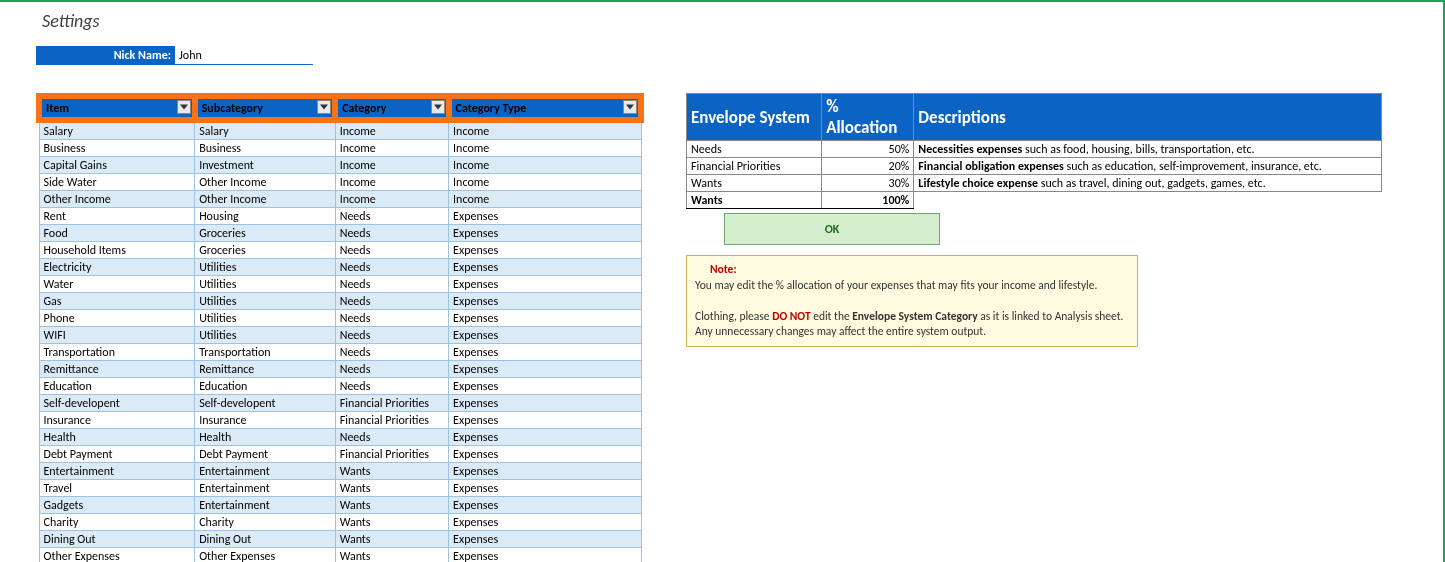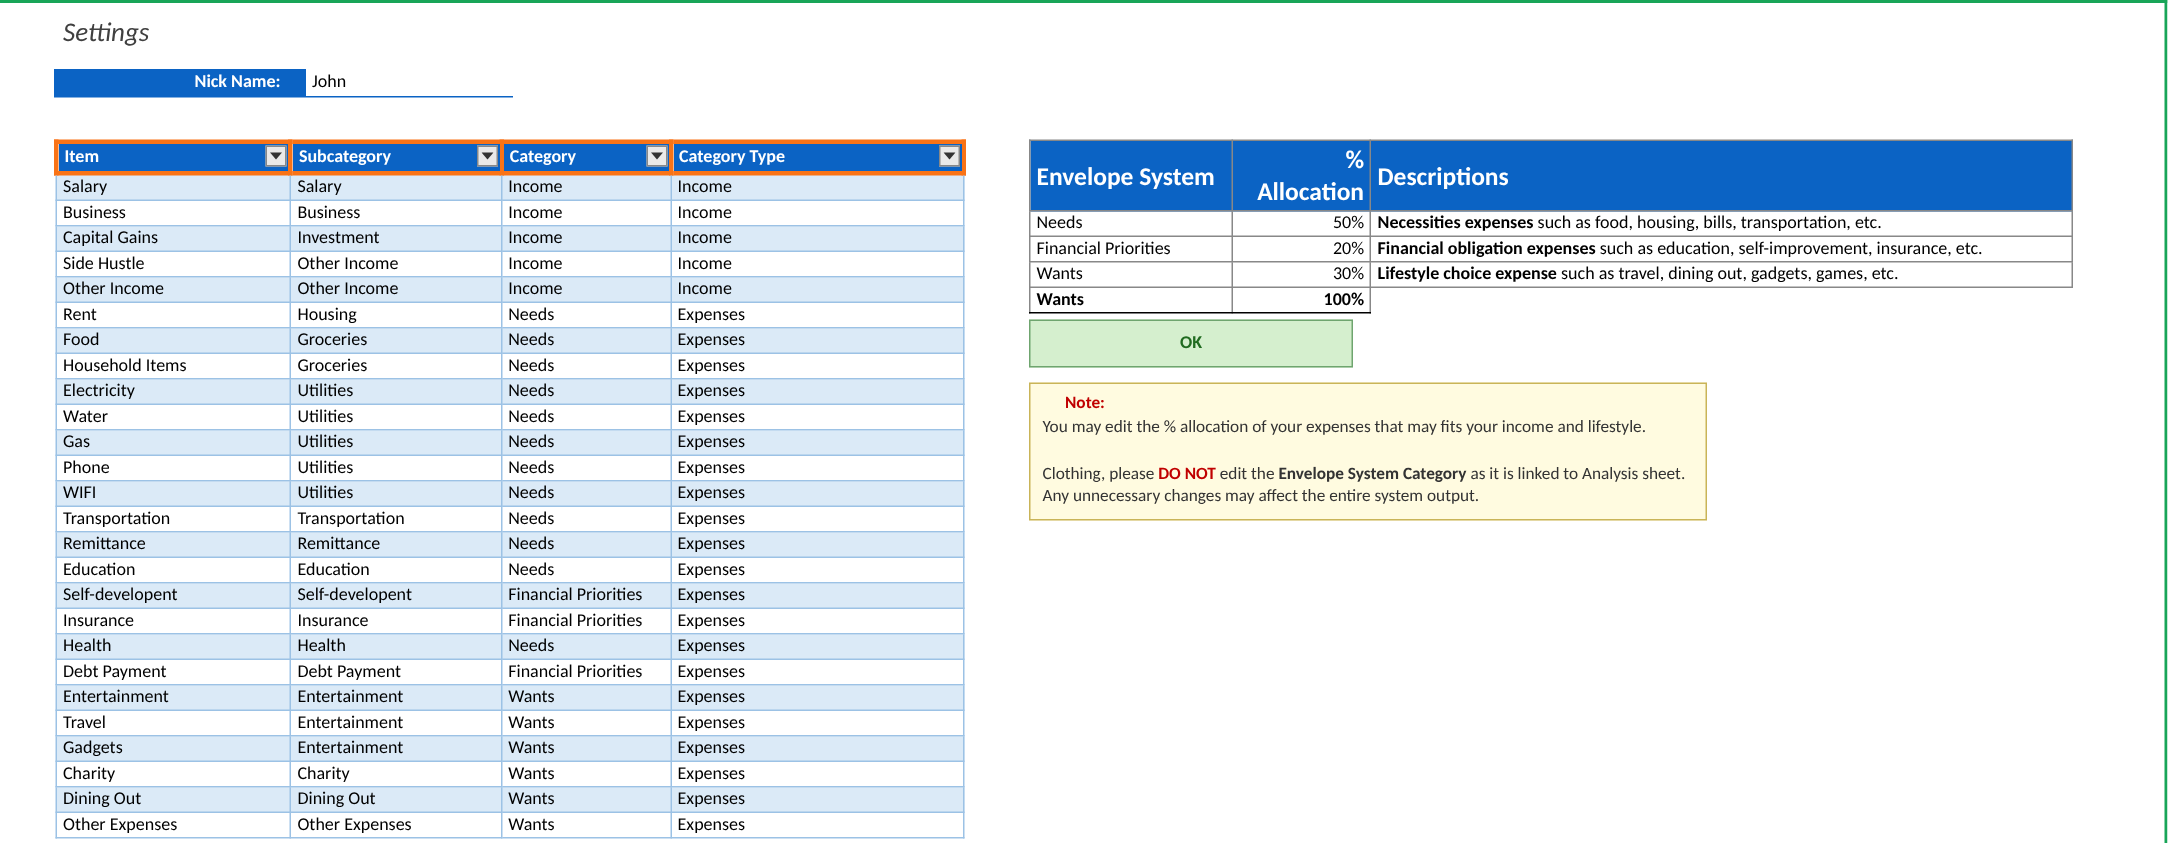--- a/index.html
+++ b/index.html
@@ -31,12 +31,12 @@
     margin-bottom: 28px;
   }
   .nick-label {
-    width: 168px;
+    width: 139px;
     background: #0b63c4;
     color: #fff;
     font-weight: bold;
     text-align: right;
-    padding: 2px 17px;
+    padding: 2px 4px;
     box-sizing: border-box;
   }
   .nick-value {

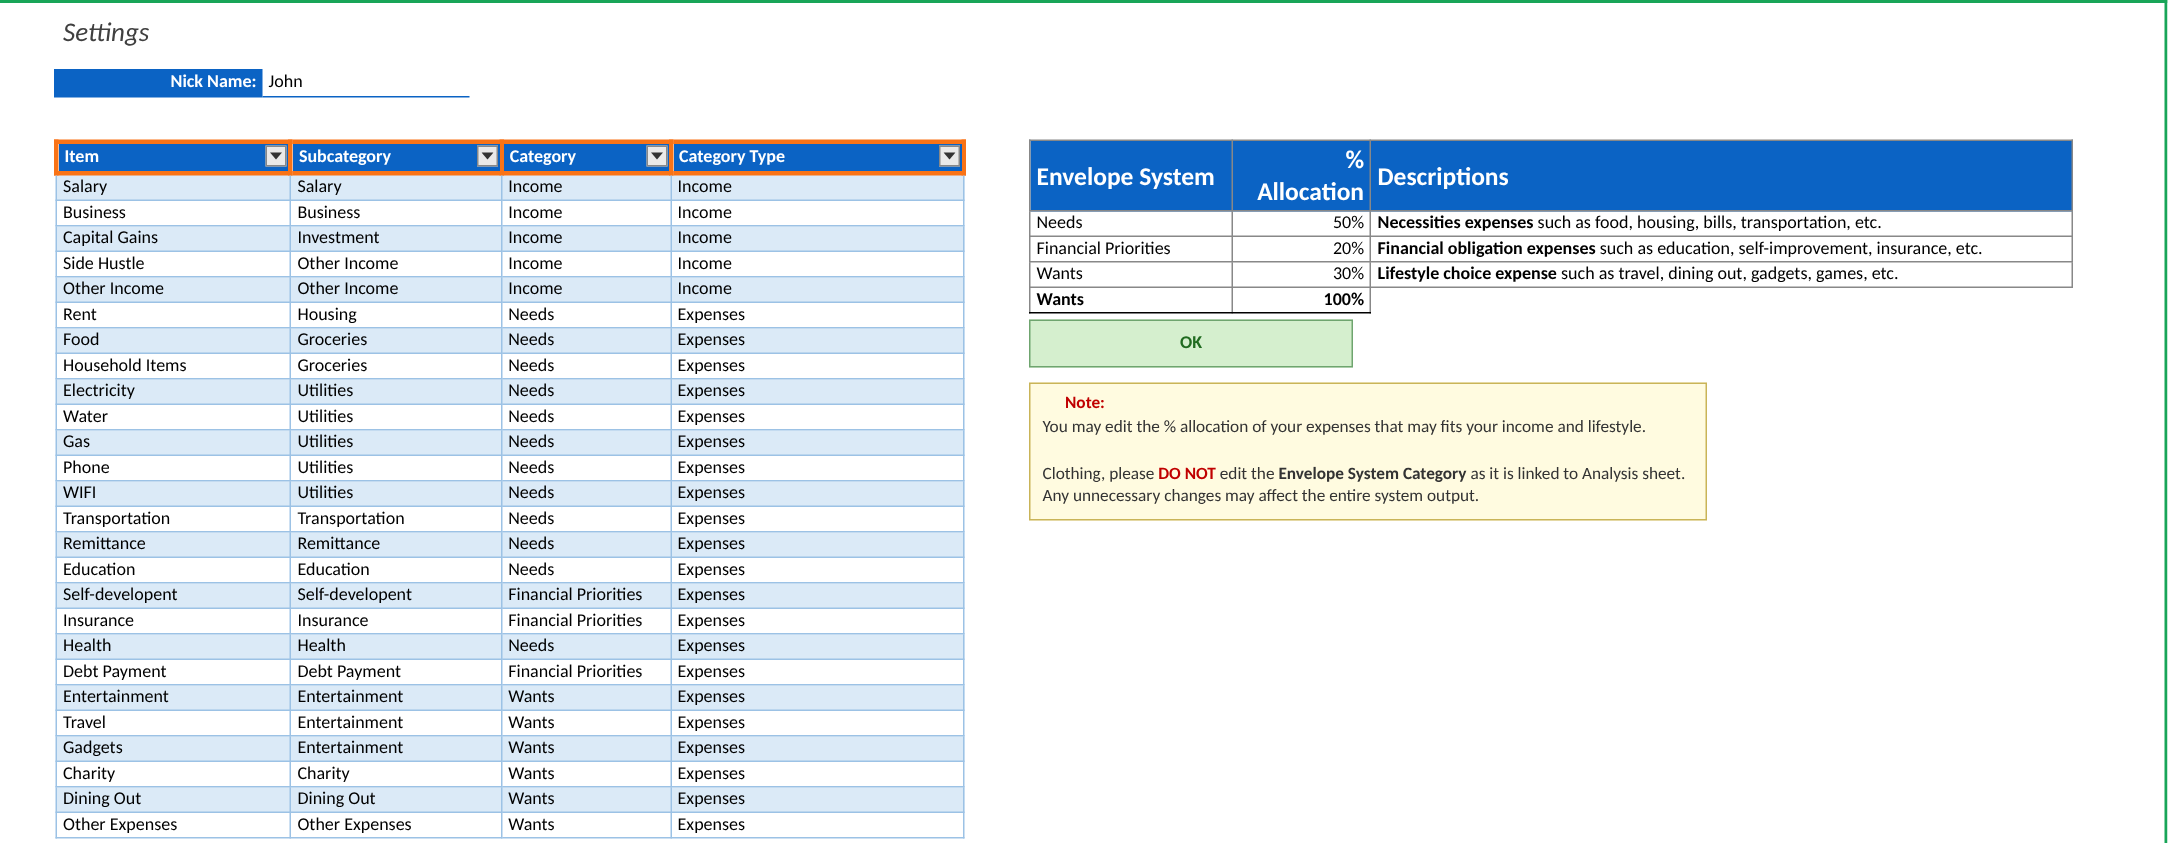--- a/index.html
+++ b/index.html
@@ -60,12 +60,12 @@
   }
   table.main th {
     background: #0b63c4;
-    color: #ffffff;
+    color: #000000;
     font-weight: bold;
     text-align: left;
     padding: 2px 4px;
     position: relative;
-    border: 3px solid #f97316;
+    border: 6px solid #f97316;
     font-size: 12px;
   }
   table.main td {

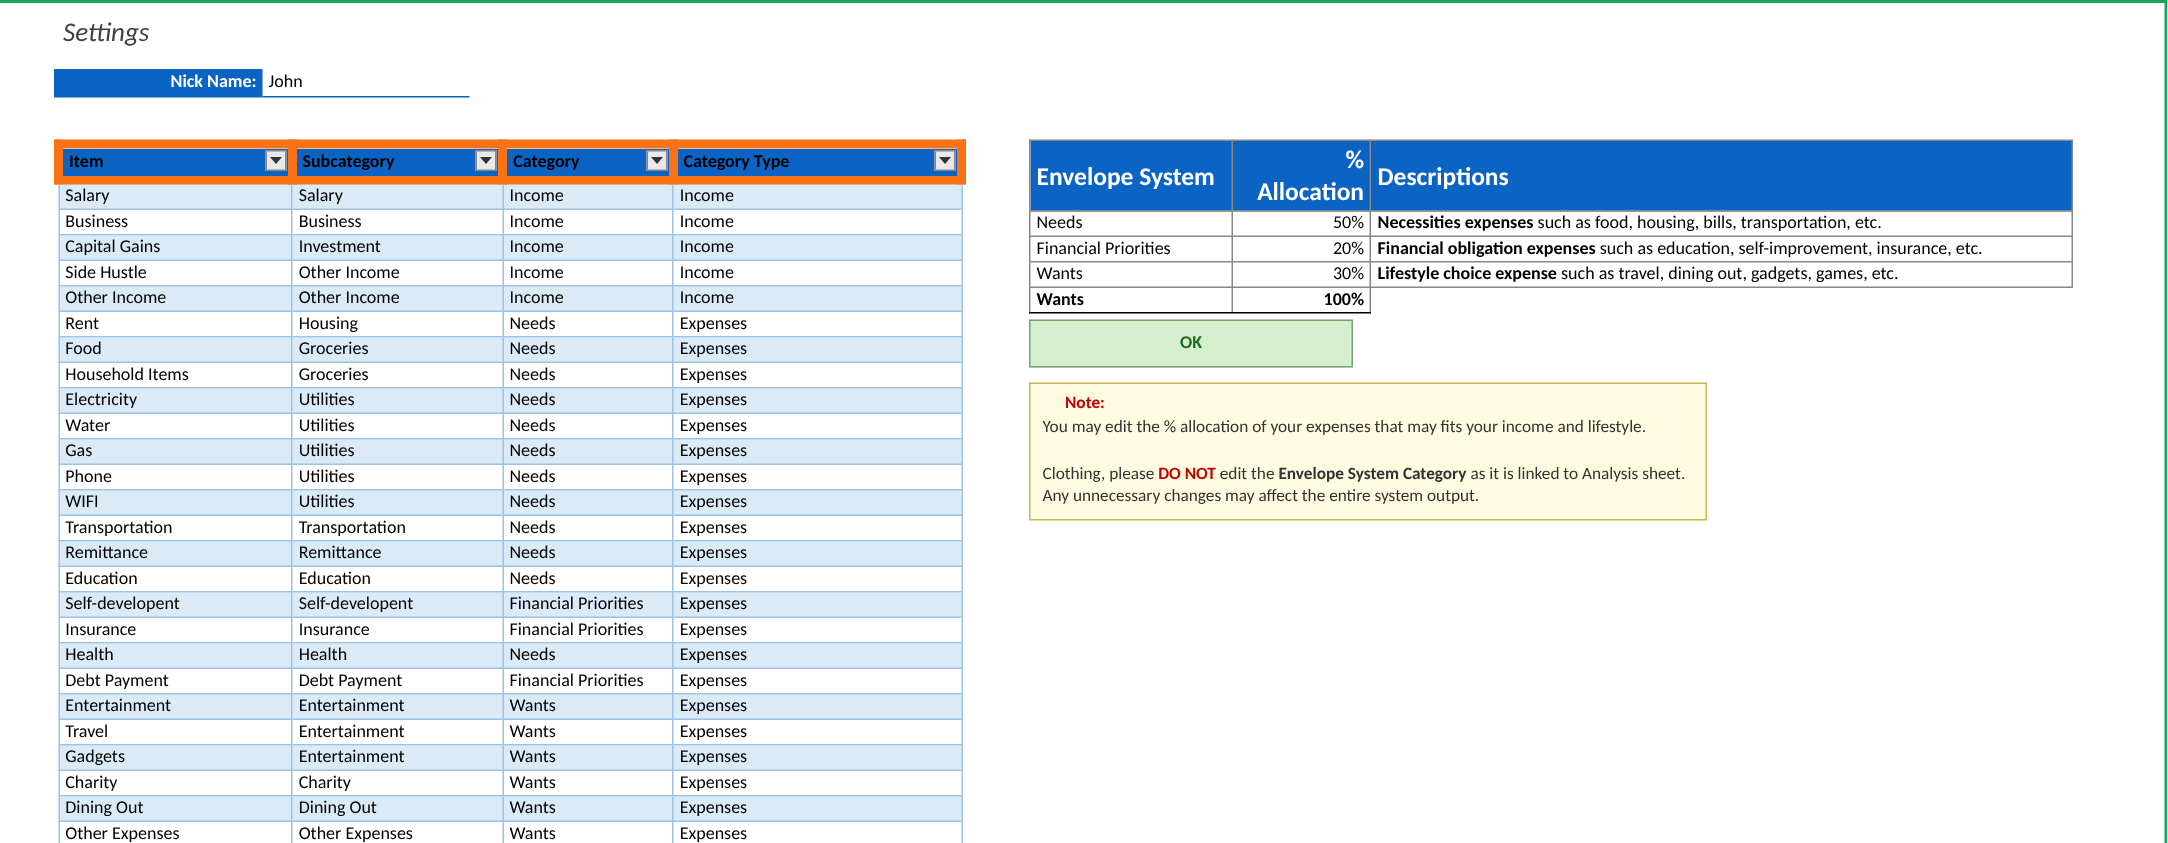--- a/index.html
+++ b/index.html
@@ -112,7 +112,7 @@
     border: 1px solid #888;
     font-size: 17px;
   }
-  table.env th.alloc { text-align: right; }
+  table.env th.alloc { text-align: left; }
   table.env td {
     padding: 1px 4px;
     border: 1px solid #888;

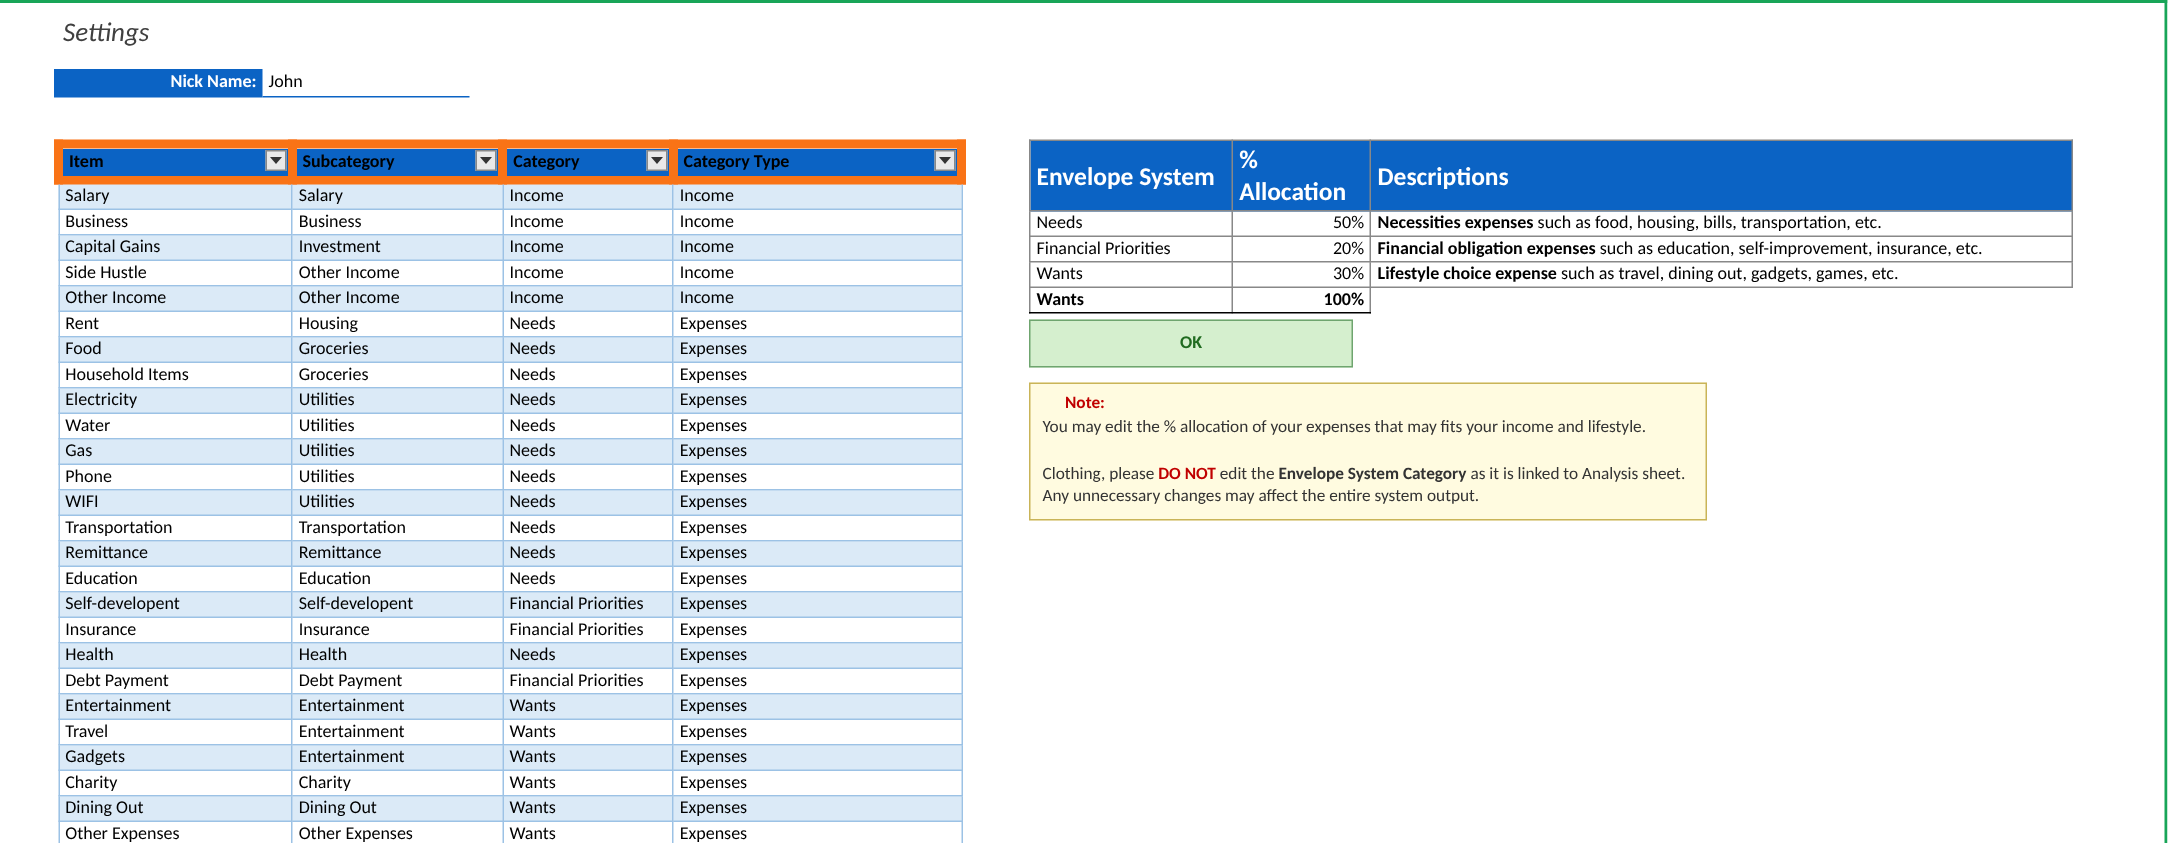--- a/index.html
+++ b/index.html
@@ -214,7 +214,7 @@
               <td class="col-type">Income</td>
             </tr>
             <tr>
-              <td class="col-item">Side Hustle</td>
+              <td class="col-item">Side Water</td>
               <td class="col-sub">Other Income</td>
               <td class="col-cat">Income</td>
               <td class="col-type">Income</td>

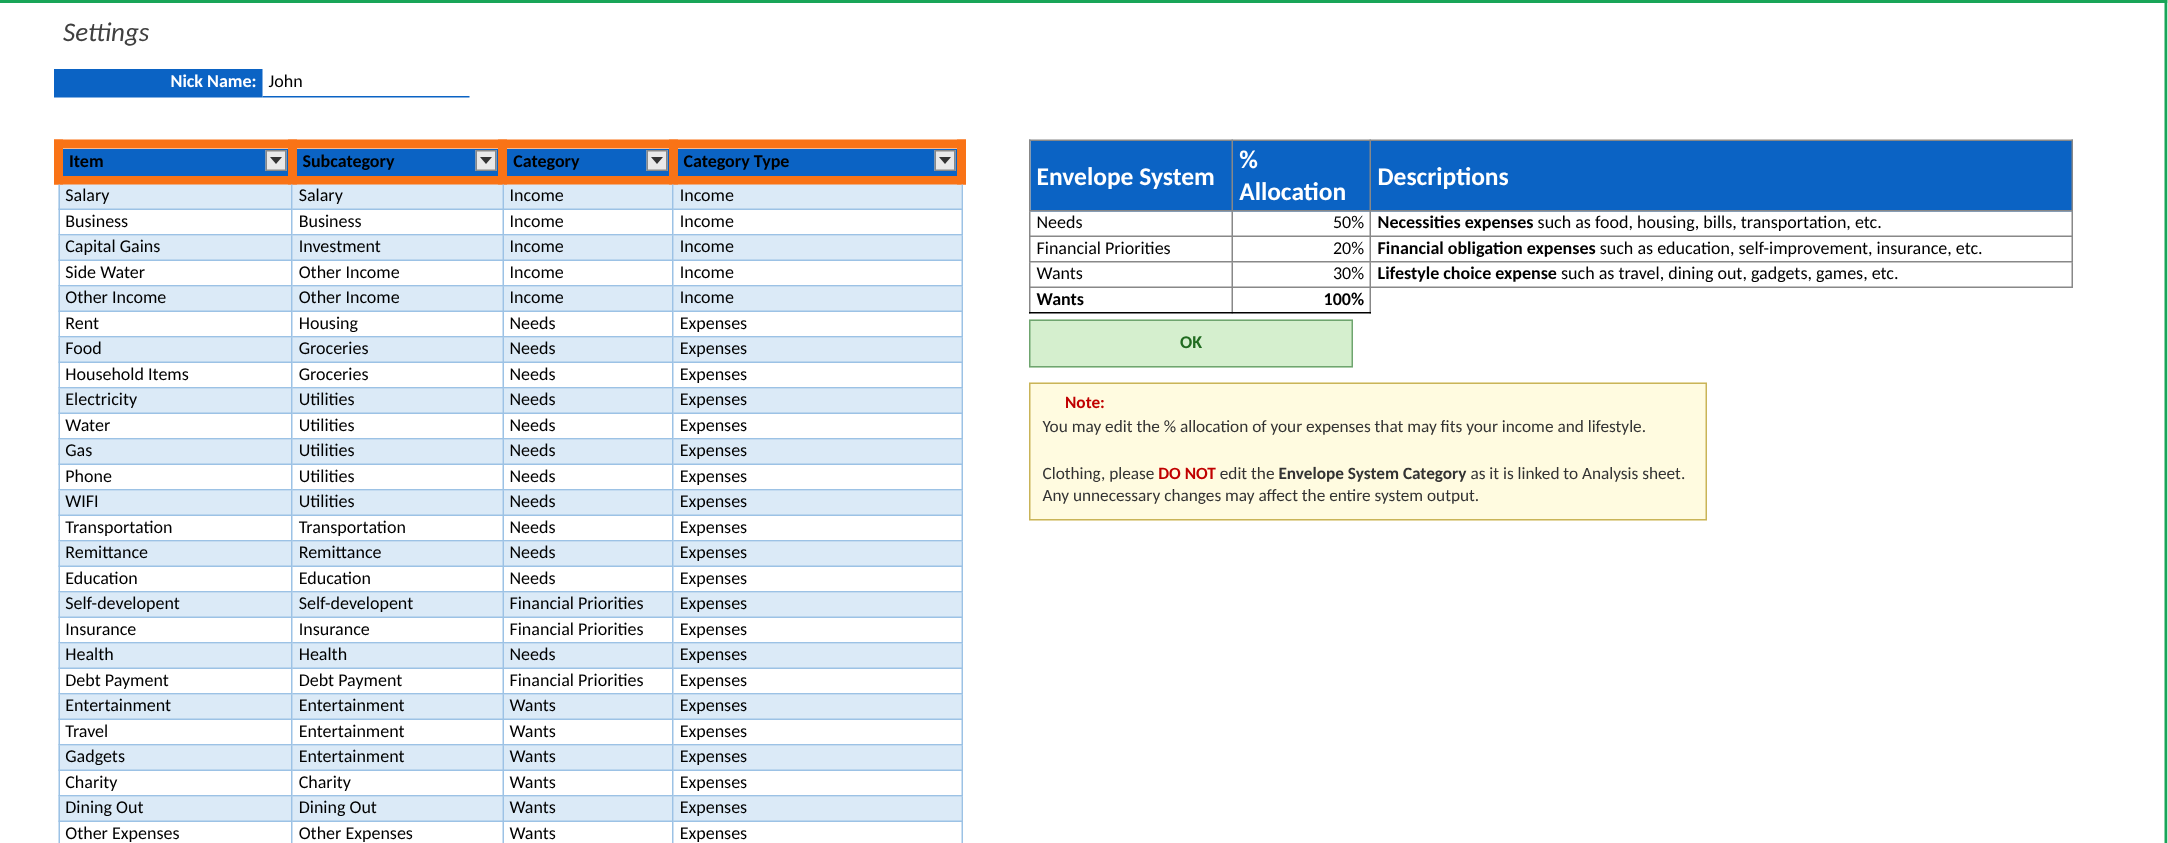--- a/index.html
+++ b/index.html
@@ -140,6 +140,7 @@
     align-items: center;
     justify-content: center;
     font-size: 12px;
+    margin-left: 38px;
   }
 
   .note-box {

